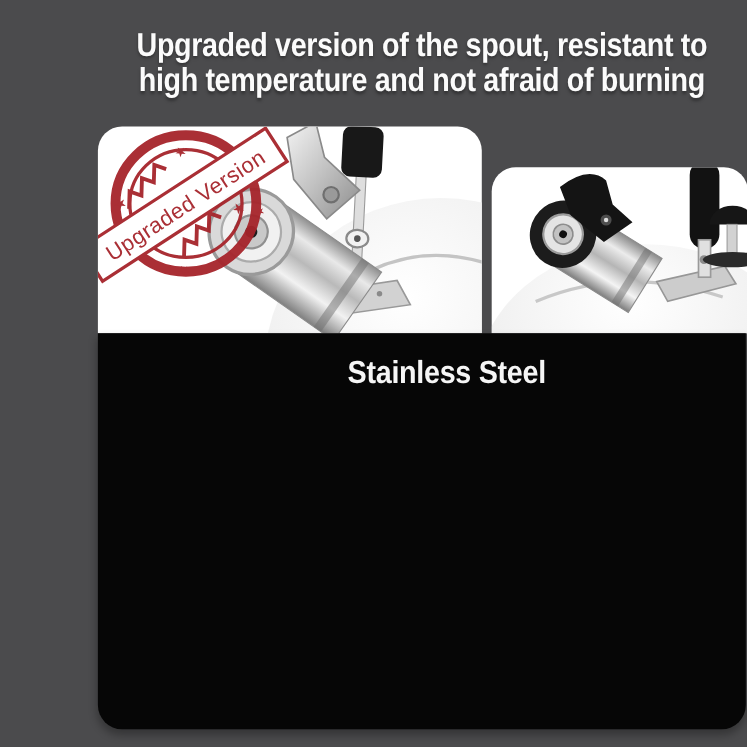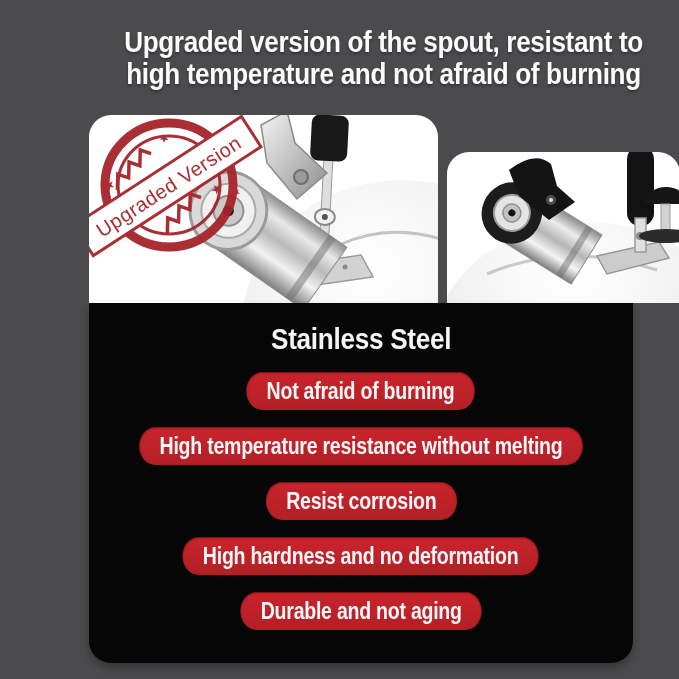--- a/index.html
+++ b/index.html
@@ -34,7 +34,7 @@
     position:absolute;left:45px;top:303px;width:544px;height:360px;
     background:#060606;border-radius:0 0 22px 22px;
     box-shadow:0 5px 8px rgba(0,0,0,0.3);
-    display:flex;flex-direction:column;align-items:center;
+    display:flex;flex-direction:column;align-items:center;padding-left:45px;
   }
   .panel-title{
     margin-top:16px;height:40px;line-height:40px;

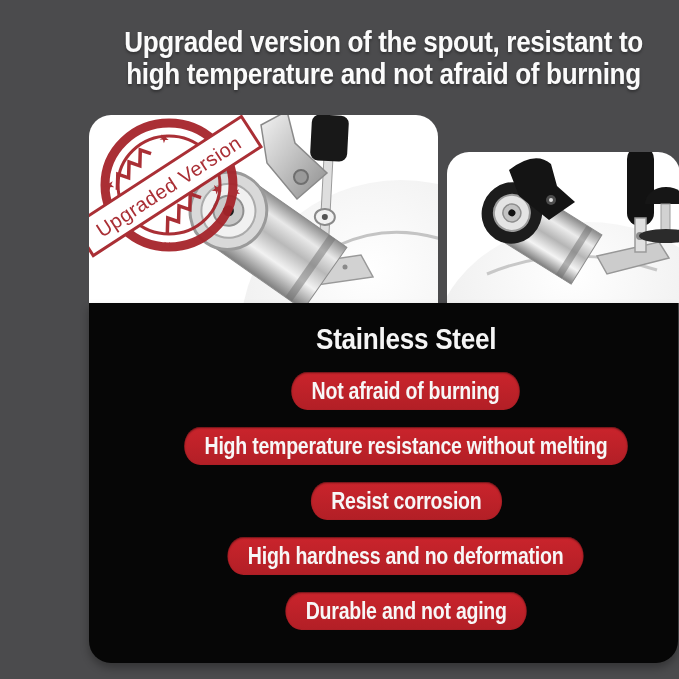--- a/index.html
+++ b/index.html
@@ -182,13 +182,6 @@
 
   <div class="panel">
     <div class="panel-title">Stainless Steel</div>
-    <div class="badges">
-      <div class="badge">Not afraid of burning</div>
-      <div class="badge">High temperature resistance without melting</div>
-      <div class="badge">Resist corrosion</div>
-      <div class="badge">High hardness and no deformation</div>
-      <div class="badge">Durable and not aging</div>
-    </div>
   </div>
 
 </div>

